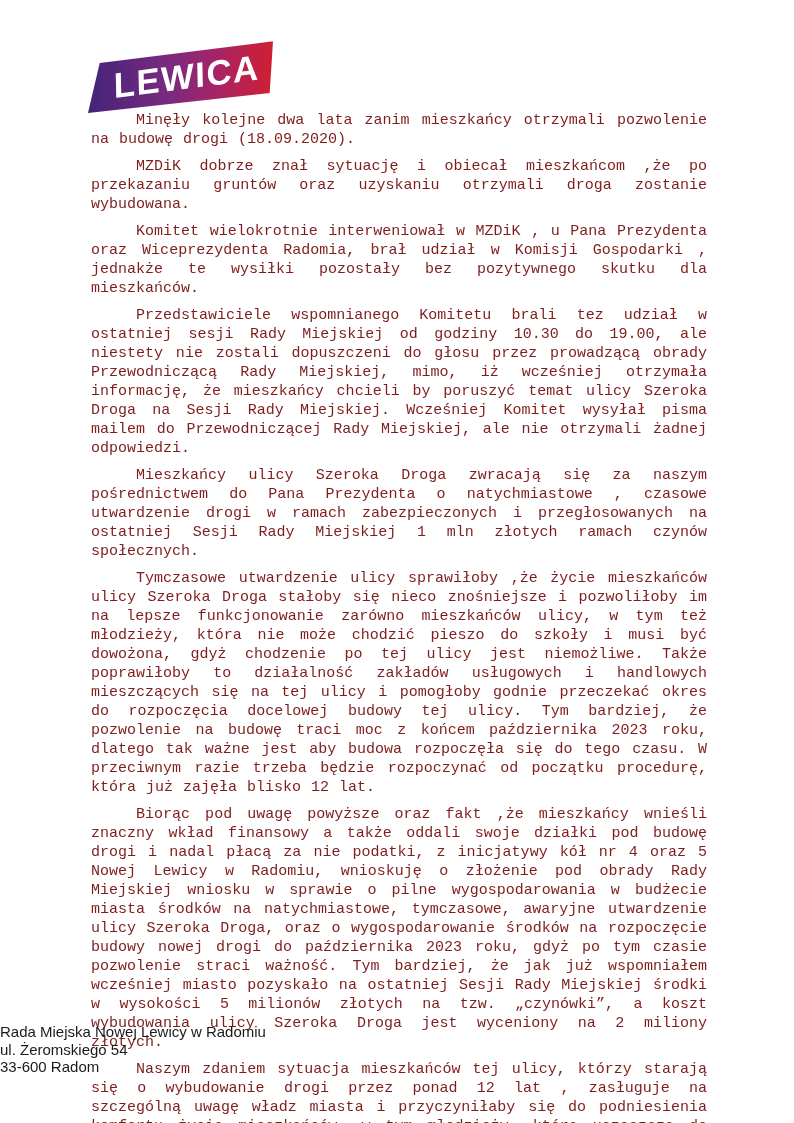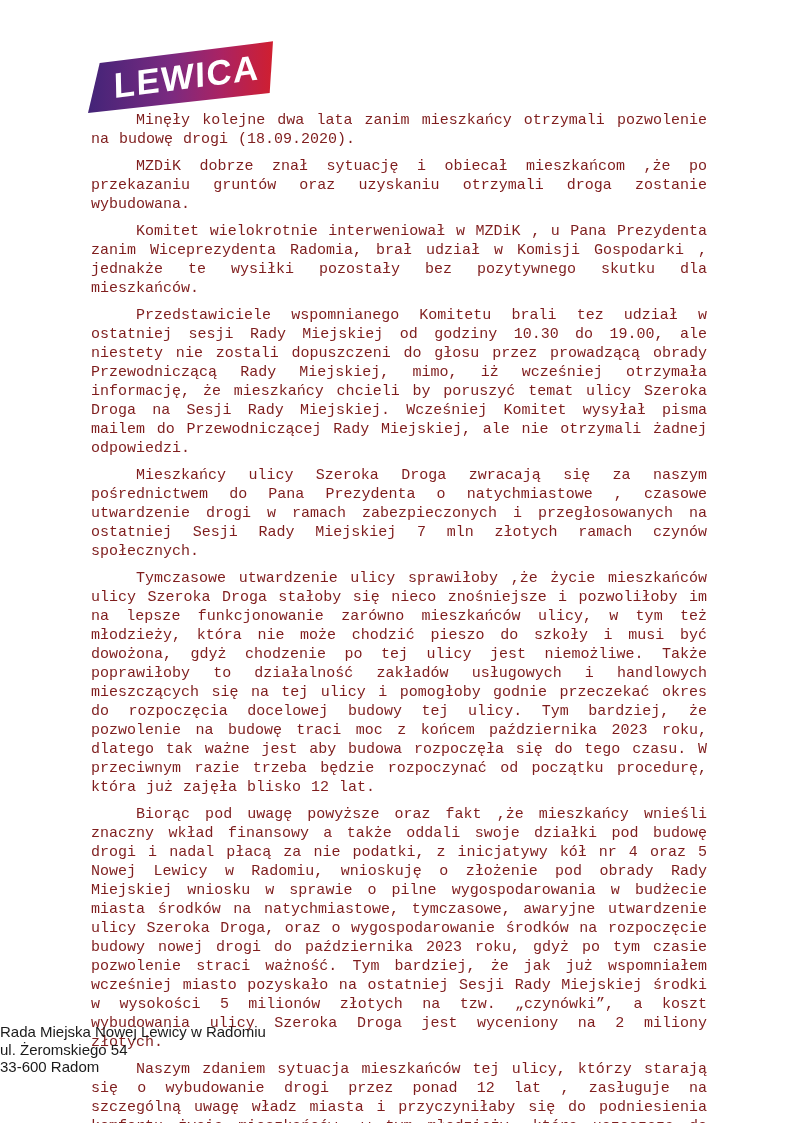--- a/index.html
+++ b/index.html
@@ -77,7 +77,7 @@
   <div class="doc-body">
     <p>Minęły kolejne dwa lata zanim mieszkańcy otrzymali pozwolenie na budowę drogi (18.09.2020).</p>
     <p>MZDiK dobrze znał sytuację i obiecał mieszkańcom ,że po przekazaniu gruntów oraz uzyskaniu otrzymali droga zostanie wybudowana.</p>
-    <p>Komitet wielokrotnie interweniował w MZDiK , u Pana Prezydenta zanim Wiceprezydenta Radomia, brał udział w Komisji Gospodarki , jednakże te wysiłki pozostały bez pozytywnego skutku dla mieszkańców.</p>
+    <p>Komitet wielokrotnie interweniował w MZDiK , u Pana Prezydenta oraz Wiceprezydenta Radomia, brał udział w Komisji Gospodarki , jednakże te wysiłki pozostały bez pozytywnego skutku dla mieszkańców.</p>
     <p>Przedstawiciele wspomnianego Komitetu brali tez udział w ostatniej sesji Rady Miejskiej od godziny 10.30 do 19.00, ale niestety nie zostali dopuszczeni do głosu przez prowadzącą obrady Przewodniczącą Rady Miejskiej, mimo, iż wcześniej otrzymała informację, że mieszkańcy chcieli by poruszyć temat ulicy Szeroka Droga na Sesji Rady Miejskiej. Wcześniej Komitet wysyłał pisma mailem do Przewodniczącej Rady Miejskiej, ale nie otrzymali żadnej odpowiedzi.</p>
     <p>Mieszkańcy ulicy Szeroka Droga zwracają się za naszym pośrednictwem do Pana Prezydenta o natychmiastowe , czasowe utwardzenie drogi w ramach zabezpieczonych i przegłosowanych na ostatniej Sesji Rady Miejskiej 7 mln złotych ramach czynów społecznych.</p>
     <p>Tymczasowe utwardzenie ulicy sprawiłoby ,że życie mieszkańców ulicy Szeroka Droga stałoby się nieco znośniejsze i pozwoliłoby im na lepsze funkcjonowanie zarówno mieszkańców ulicy, w tym też młodzieży, która nie może chodzić pieszo do szkoły i musi być dowożona, gdyż chodzenie po tej ulicy jest niemożliwe. Także poprawiłoby to działalność zakładów usługowych i handlowych mieszczących się na tej ulicy i pomogłoby godnie przeczekać okres do rozpoczęcia docelowej budowy tej ulicy. Tym bardziej, że pozwolenie na budowę traci moc z końcem października 2023 roku, dlatego tak ważne jest aby budowa rozpoczęła się do tego czasu. W przeciwnym razie trzeba będzie rozpoczynać od początku procedurę, która już zajęła blisko 12 lat.</p>

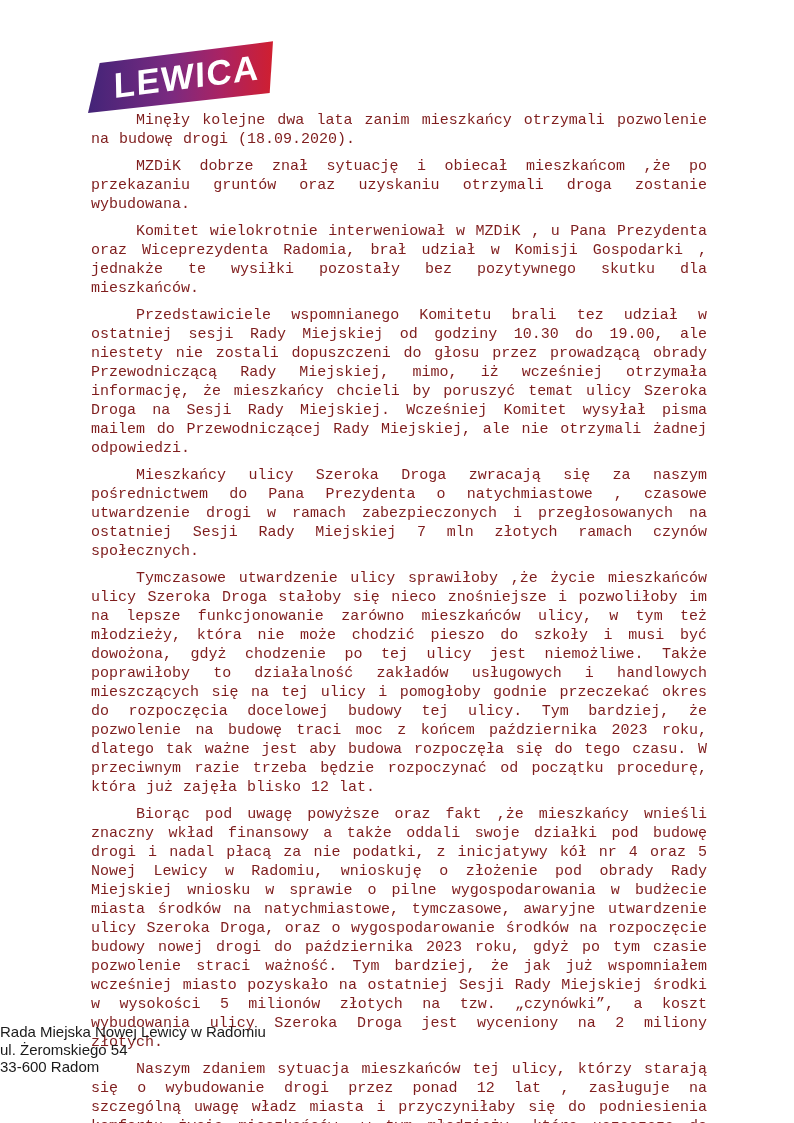--- a/index.html
+++ b/index.html
@@ -79,7 +79,7 @@
     <p>MZDiK dobrze znał sytuację i obiecał mieszkańcom ,że po przekazaniu gruntów oraz uzyskaniu otrzymali droga zostanie wybudowana.</p>
     <p>Komitet wielokrotnie interweniował w MZDiK , u Pana Prezydenta oraz Wiceprezydenta Radomia, brał udział w Komisji Gospodarki , jednakże te wysiłki pozostały bez pozytywnego skutku dla mieszkańców.</p>
     <p>Przedstawiciele wspomnianego Komitetu brali tez udział w ostatniej sesji Rady Miejskiej od godziny 10.30 do 19.00, ale niestety nie zostali dopuszczeni do głosu przez prowadzącą obrady Przewodniczącą Rady Miejskiej, mimo, iż wcześniej otrzymała informację, że mieszkańcy chcieli by poruszyć temat ulicy Szeroka Droga na Sesji Rady Miejskiej. Wcześniej Komitet wysyłał pisma mailem do Przewodniczącej Rady Miejskiej, ale nie otrzymali żadnej odpowiedzi.</p>
-    <p>Mieszkańcy ulicy Szeroka Droga zwracają się za naszym pośrednictwem do Pana Prezydenta o natychmiastowe , czasowe utwardzenie drogi w ramach zabezpieczonych i przegłosowanych na ostatniej Sesji Rady Miejskiej 7 mln złotych ramach czynów społecznych.</p>
+    <p>Mieszkańcy ulicy Szeroka Droga zwracają się za naszym pośrednictwem do Pana Prezydenta o natychmiastowe , czasowe utwardzenie drogi w ramach zabezpieczonych i przegłosowanych na ostatniej Sesji Rady Miejskiej 1 mln złotych ramach czynów społecznych.</p>
     <p>Tymczasowe utwardzenie ulicy sprawiłoby ,że życie mieszkańców ulicy Szeroka Droga stałoby się nieco znośniejsze i pozwoliłoby im na lepsze funkcjonowanie zarówno mieszkańców ulicy, w tym też młodzieży, która nie może chodzić pieszo do szkoły i musi być dowożona, gdyż chodzenie po tej ulicy jest niemożliwe. Także poprawiłoby to działalność zakładów usługowych i handlowych mieszczących się na tej ulicy i pomogłoby godnie przeczekać okres do rozpoczęcia docelowej budowy tej ulicy. Tym bardziej, że pozwolenie na budowę traci moc z końcem października 2023 roku, dlatego tak ważne jest aby budowa rozpoczęła się do tego czasu. W przeciwnym razie trzeba będzie rozpoczynać od początku procedurę, która już zajęła blisko 12 lat.</p>
     <p>Biorąc pod uwagę powyższe oraz fakt ,że mieszkańcy wnieśli znaczny wkład finansowy a także oddali swoje działki pod budowę drogi i nadal płacą za nie podatki, z inicjatywy kół nr 4 oraz 5 Nowej Lewicy w Radomiu, wnioskuję o złożenie pod obrady Rady Miejskiej wniosku w sprawie o pilne wygospodarowania w budżecie miasta środków na natychmiastowe, tymczasowe, awaryjne utwardzenie ulicy Szeroka Droga, oraz o wygospodarowanie środków na rozpoczęcie budowy nowej drogi do października 2023 roku, gdyż po tym czasie pozwolenie straci ważność. Tym bardziej, że jak już wspomniałem wcześniej miasto pozyskało na ostatniej Sesji Rady Miejskiej środki w wysokości 5 milionów złotych na tzw. „czynówki”, a koszt wybudowania ulicy Szeroka Droga jest wyceniony na 2 miliony złotych.</p>
     <p>Naszym zdaniem sytuacja mieszkańców tej ulicy, którzy starają się o wybudowanie drogi przez ponad 12 lat , zasługuje na szczególną uwagę władz miasta i przyczyniłaby się do podniesienia komfortu życia mieszkańców, w tym młodzieży, która uczęszcza do szkół,</p>

